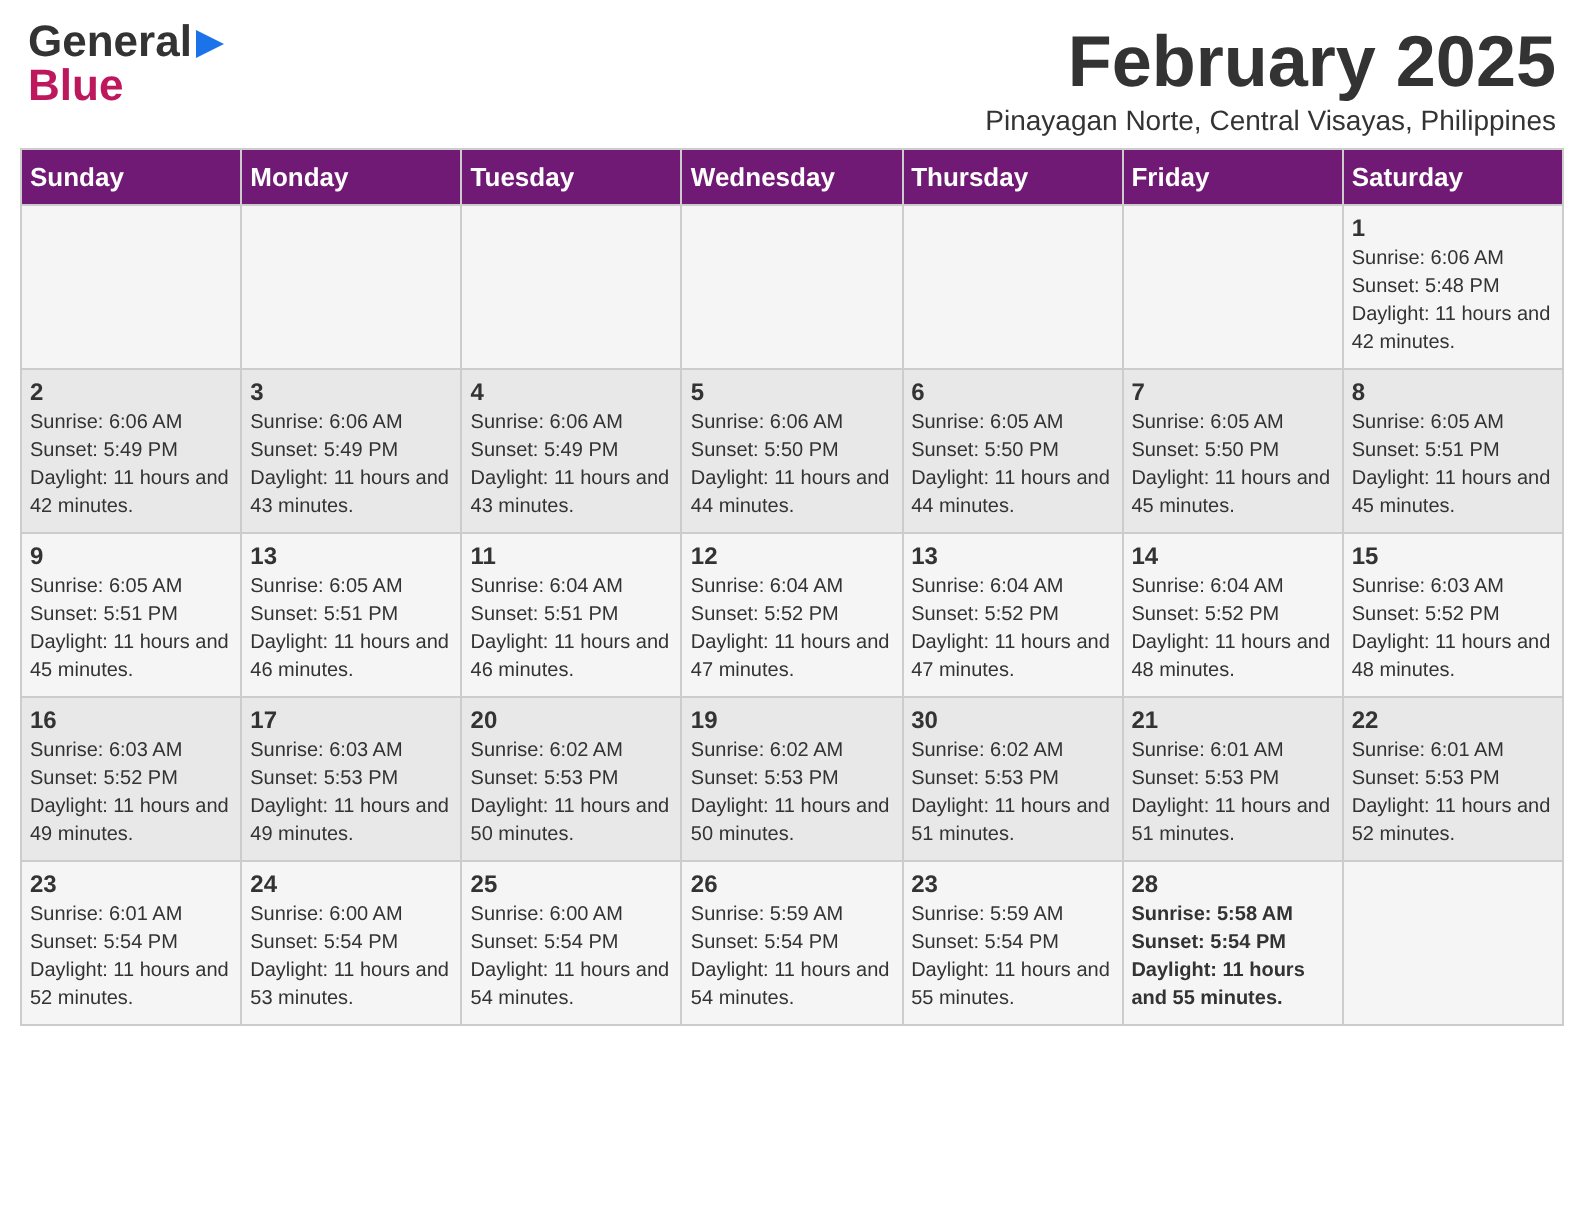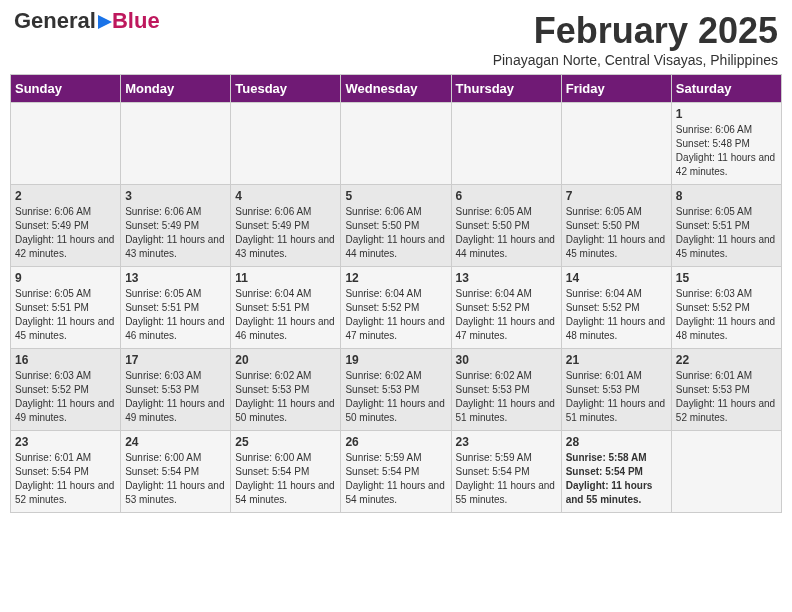--- a/index.html
+++ b/index.html
@@ -19,7 +19,7 @@
     }
     .logo {
       display: flex;
-      flex-direction: row;
+      flex-direction: column;
       align-items: flex-start;
       line-height: 1;
     }

